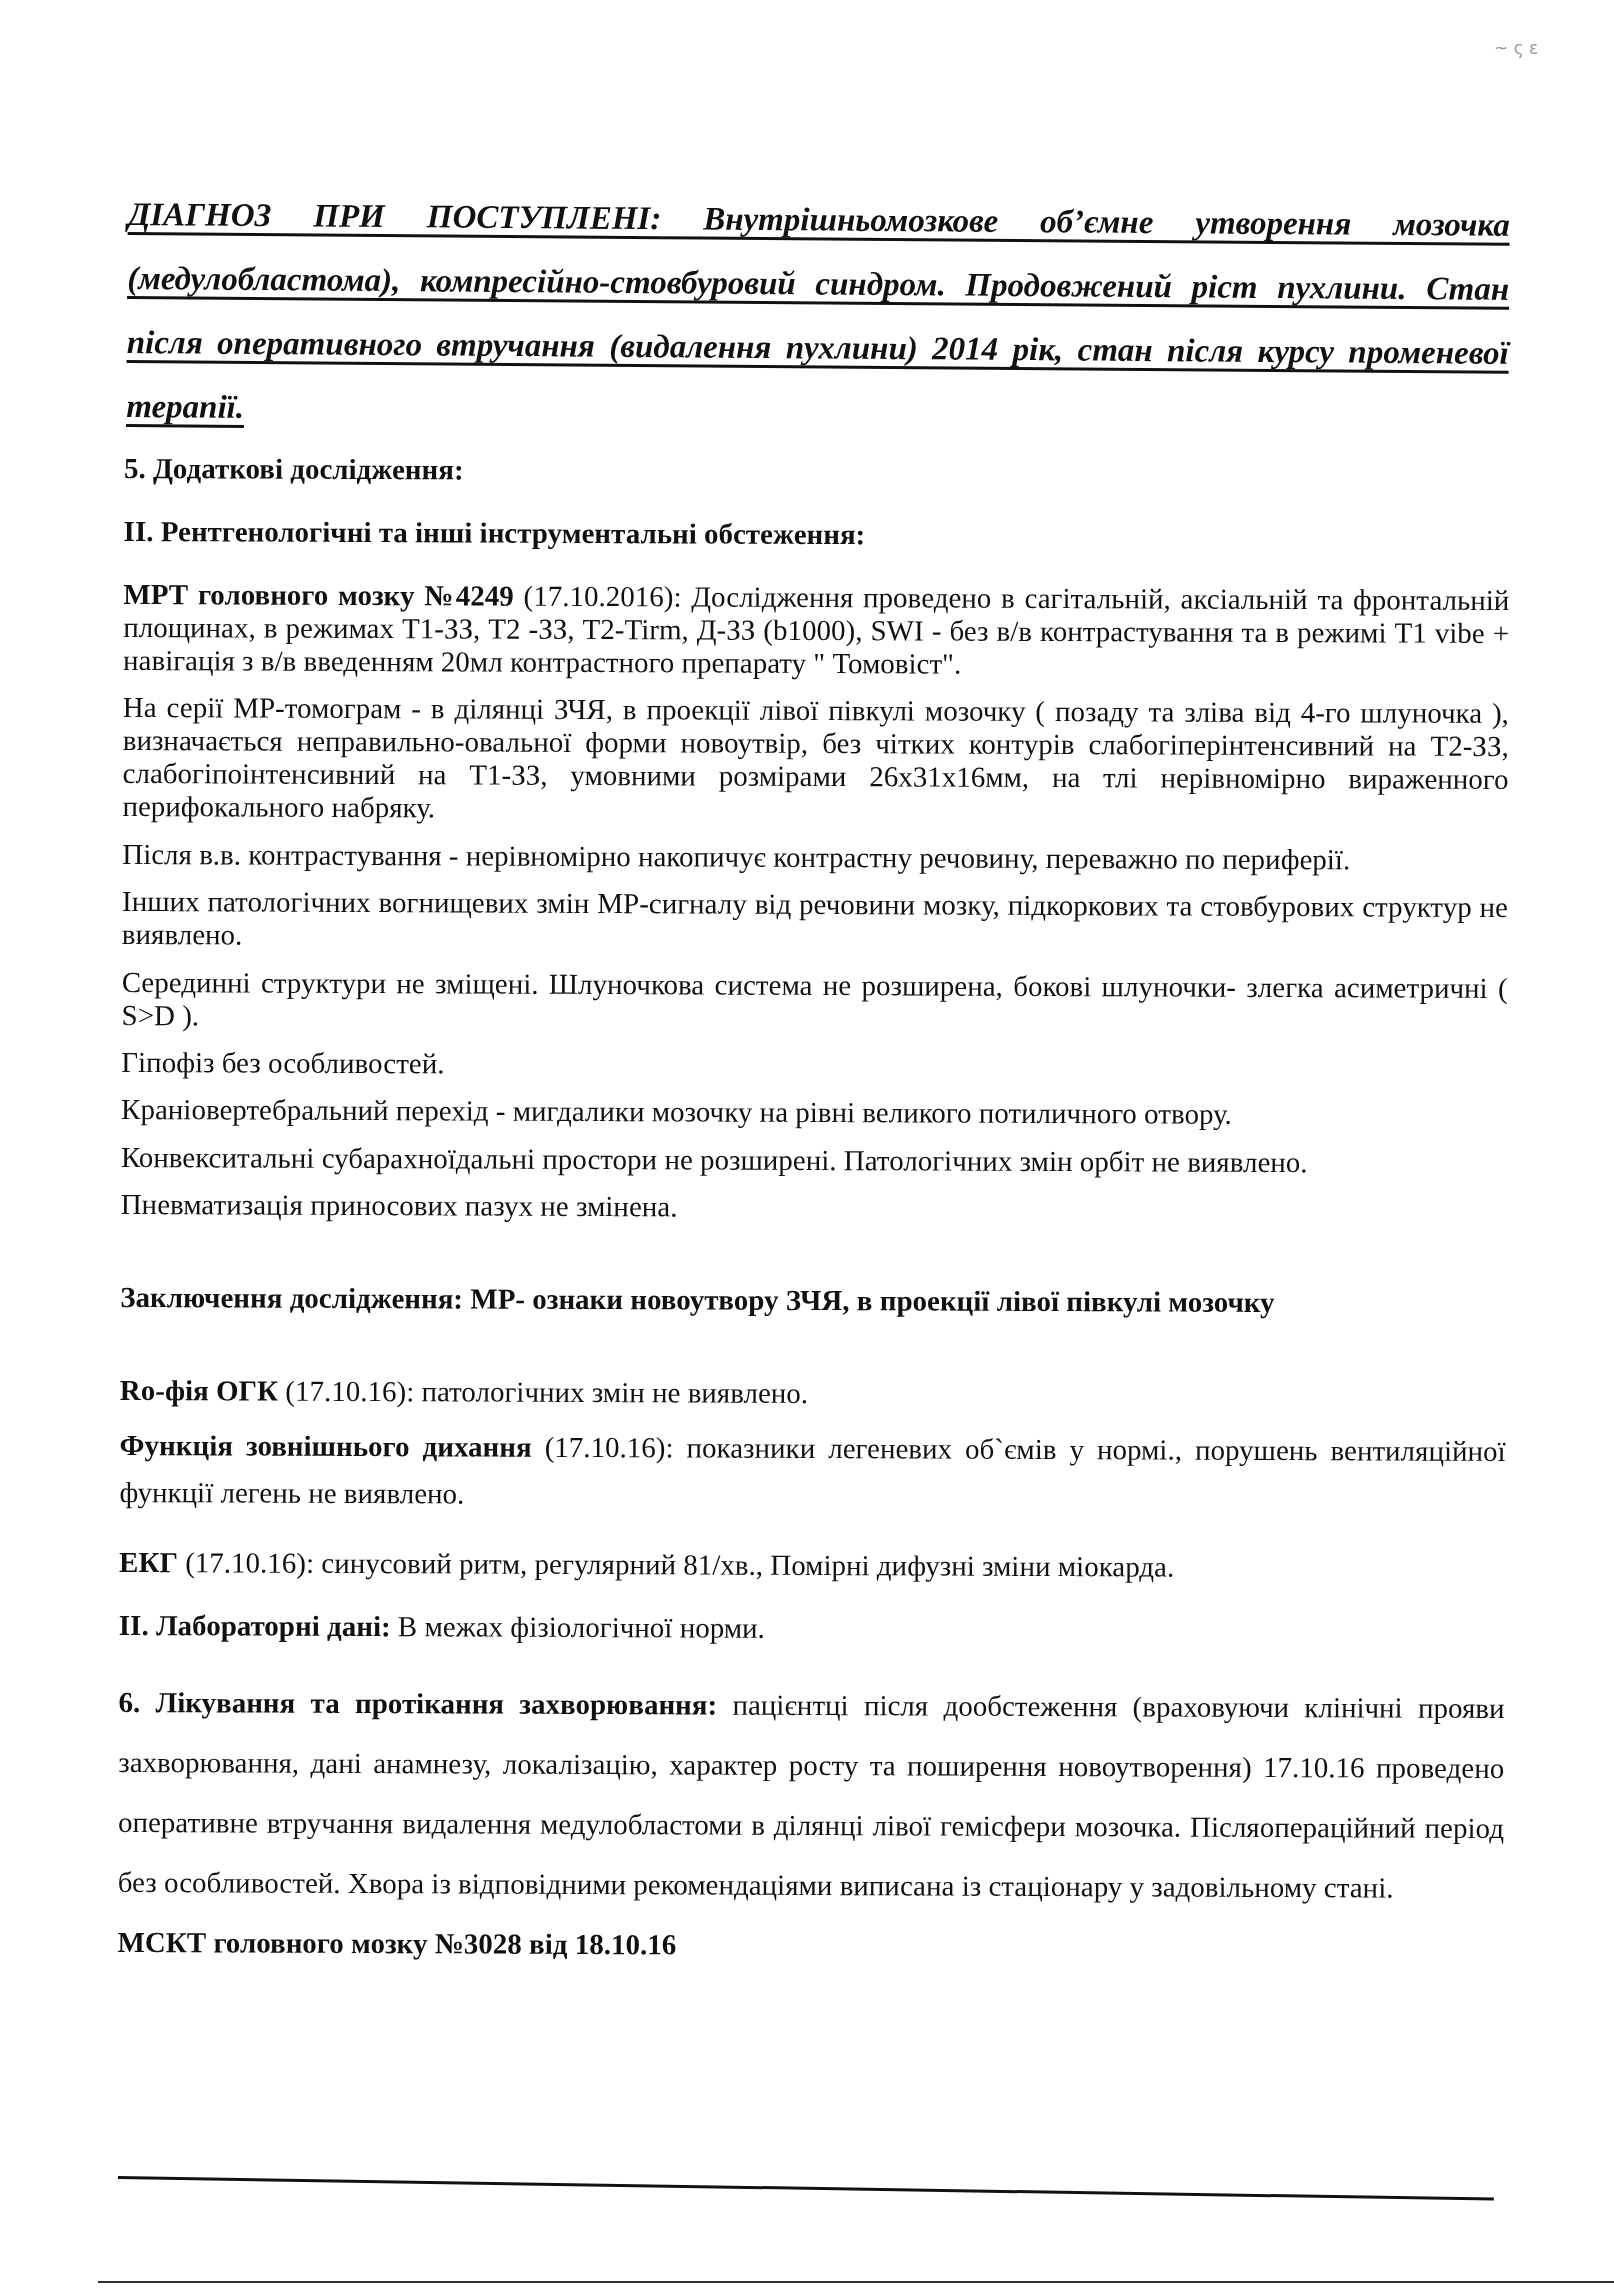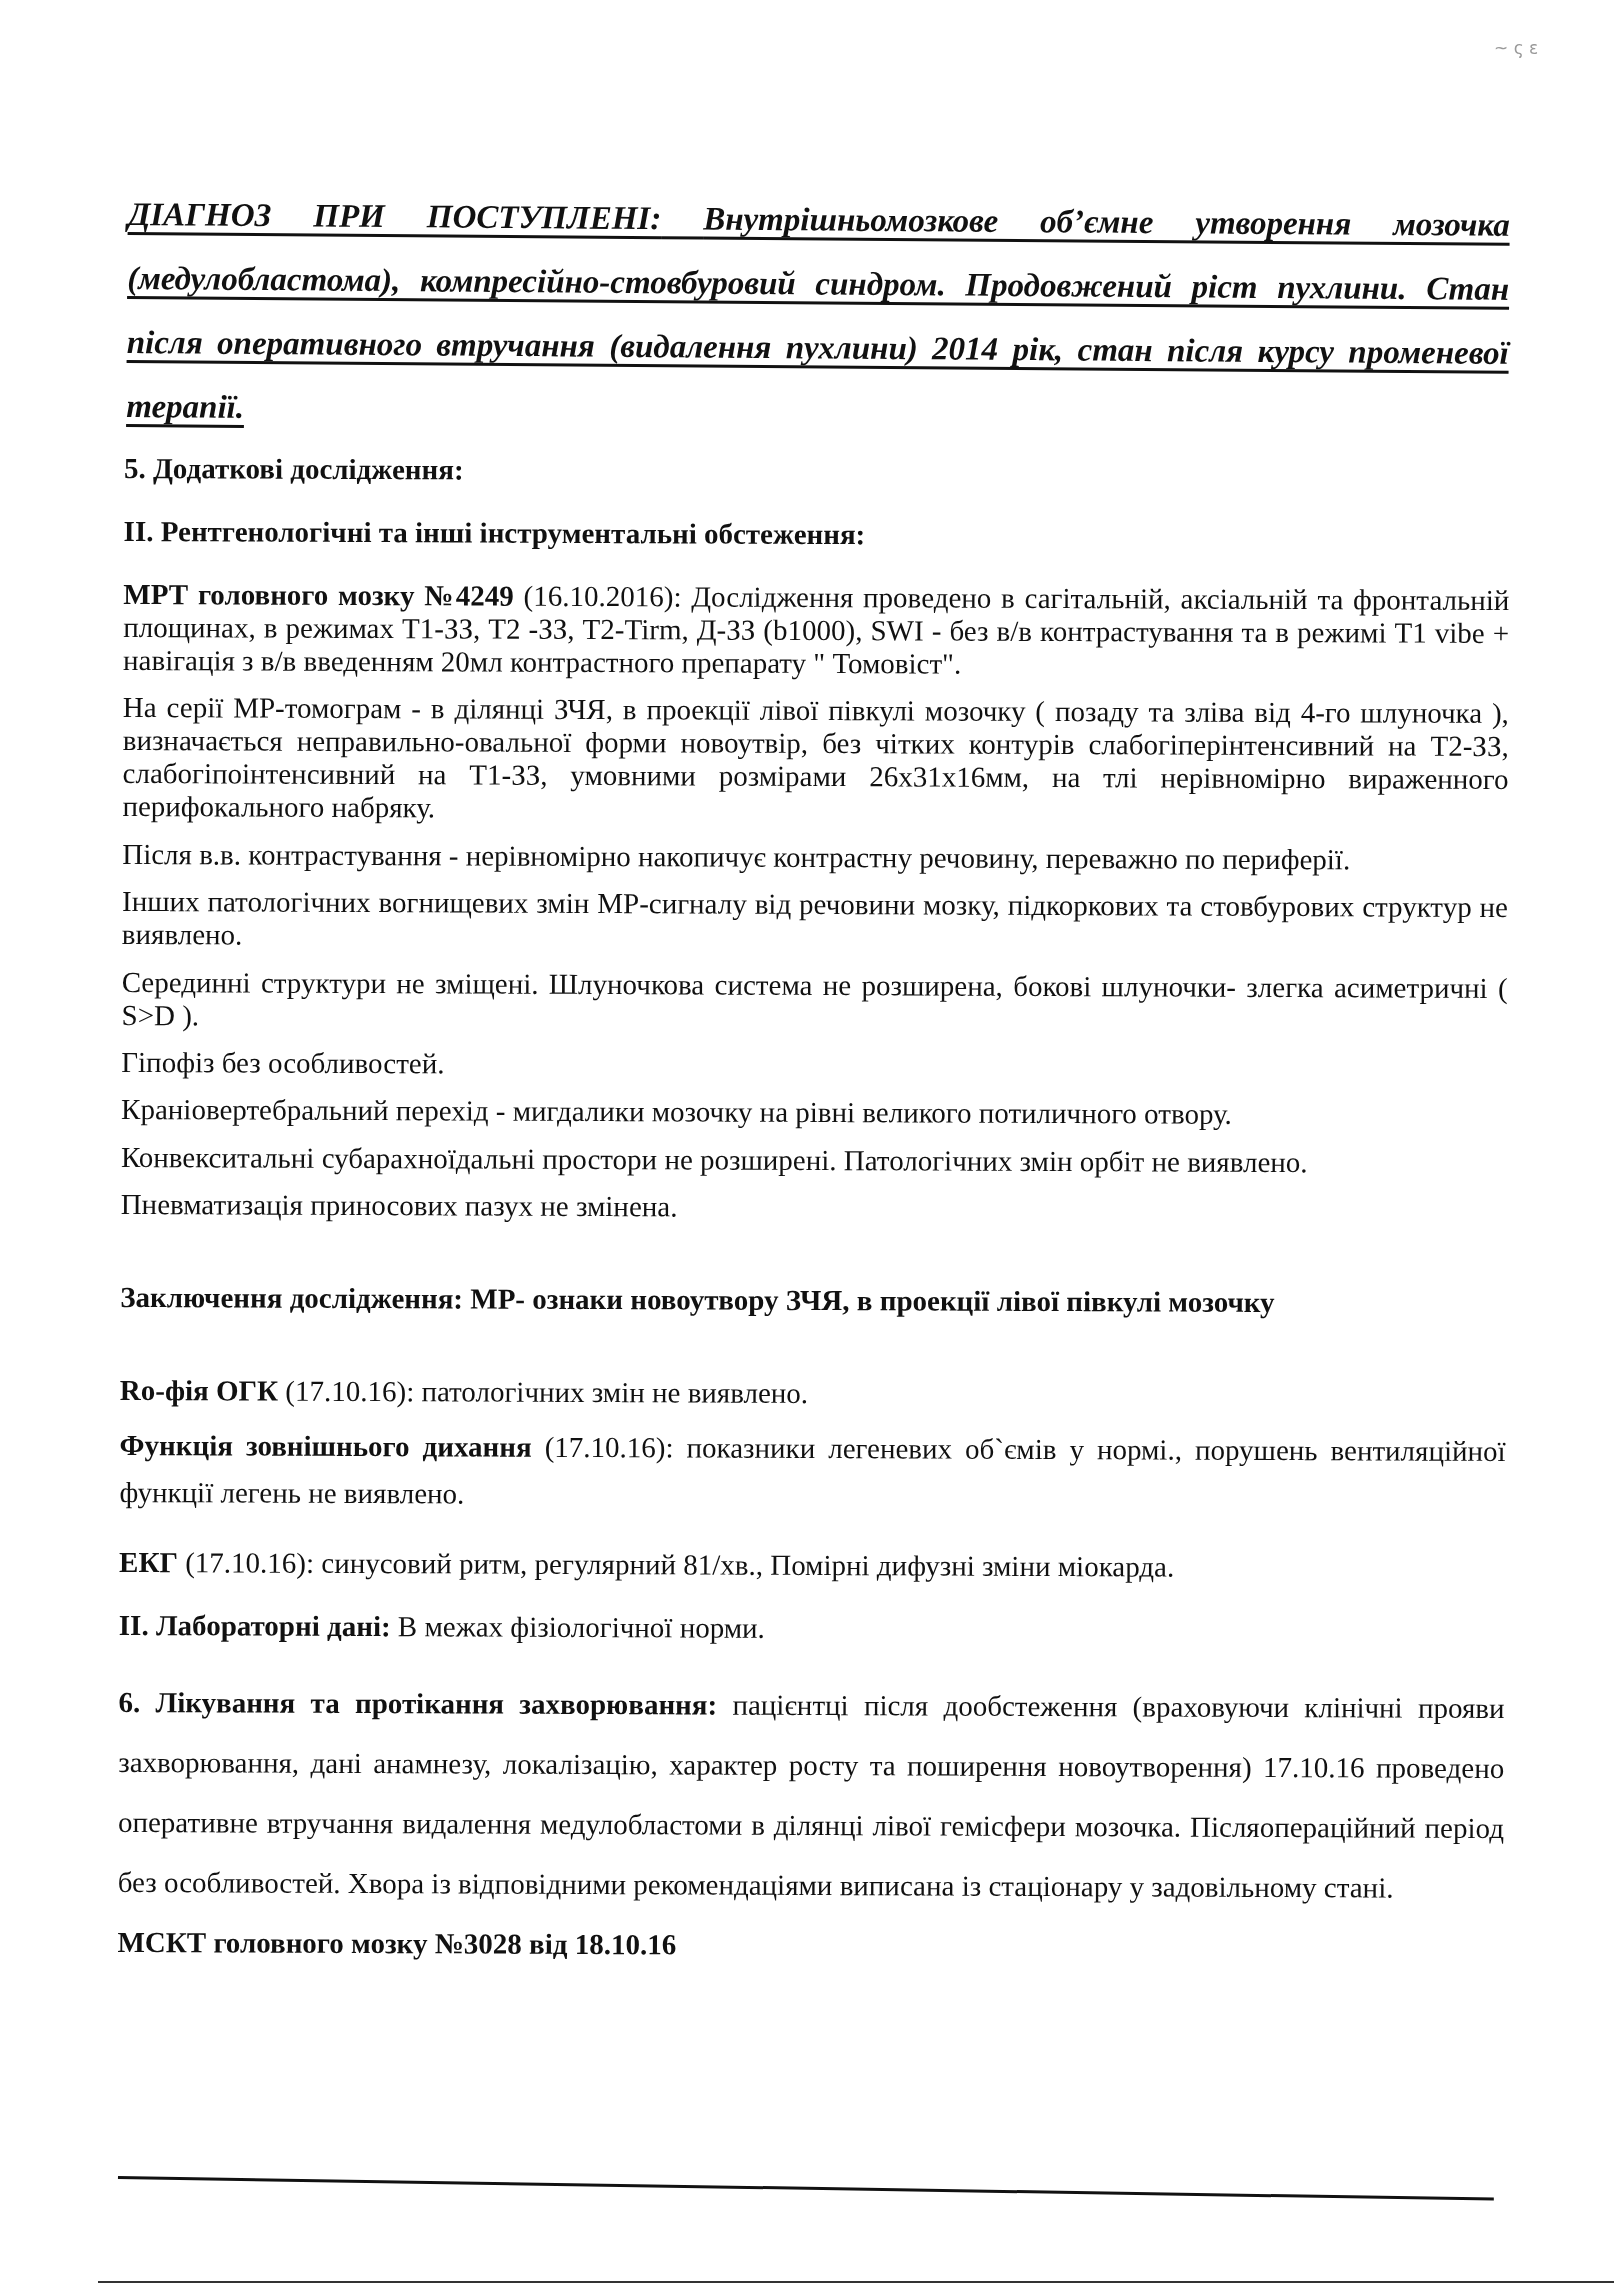--- a/index.html
+++ b/index.html
@@ -63,7 +63,7 @@
     <div class="gap-m"></div>
 
     <p>
-      <span class="b">МРТ головного мозку №4249</span><span> (16.10.2016): </span><span>Дослідження проведено в сагітальній, аксіальній та фронтальній площинах, в режимах Т1-ЗЗ, Т2 -ЗЗ, Т2-Tirm, Д-ЗЗ (b1000), SWI - без в/в контрастування та в режимі Т1 vibe + навігація з в/в введенням 20мл контрастного препарату " Томовіст".</span>
+      <span class="b">МРТ головного мозку №4249</span><span> (17.10.2016): </span><span>Дослідження проведено в сагітальній, аксіальній та фронтальній площинах, в режимах Т1-ЗЗ, Т2 -ЗЗ, Т2-Tirm, Д-ЗЗ (b1000), SWI - без в/в контрастування та в режимі Т1 vibe + навігація з в/в введенням 20мл контрастного препарату " Томовіст".</span>
     </p>
     <div class="gap-s"></div>
     <p>На серії МР-томограм - в ділянці ЗЧЯ, в проекції лівої півкулі мозочку ( позаду та зліва від 4-го шлуночка ), визначається неправильно-овальної форми новоутвір, без чітких контурів слабогіперінтенсивний на Т2-ЗЗ, слабогіпоінтенсивний на Т1-ЗЗ, умовними розмірами 26х31х16мм, на тлі нерівномірно вираженного перифокального набряку.</p>

